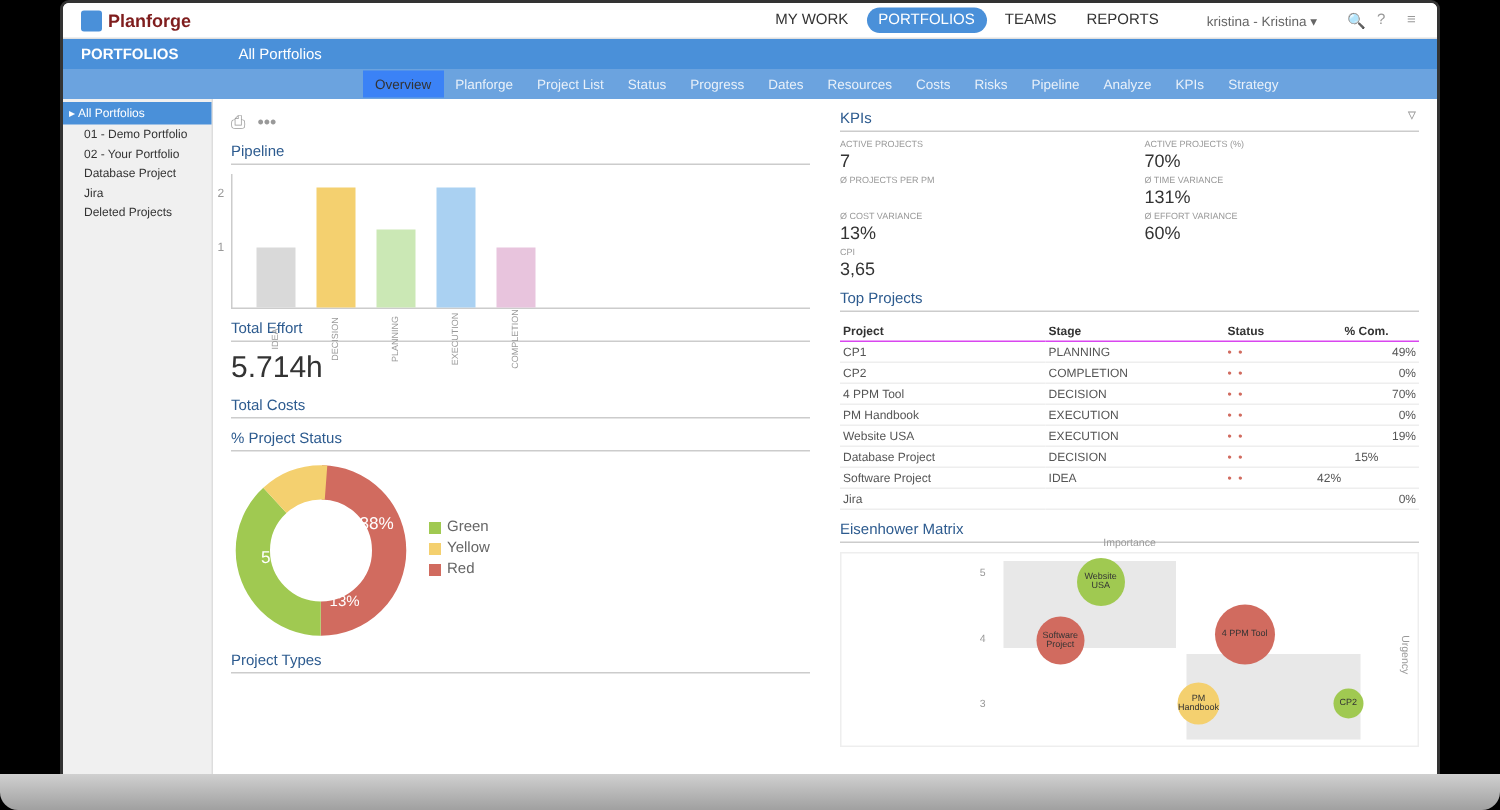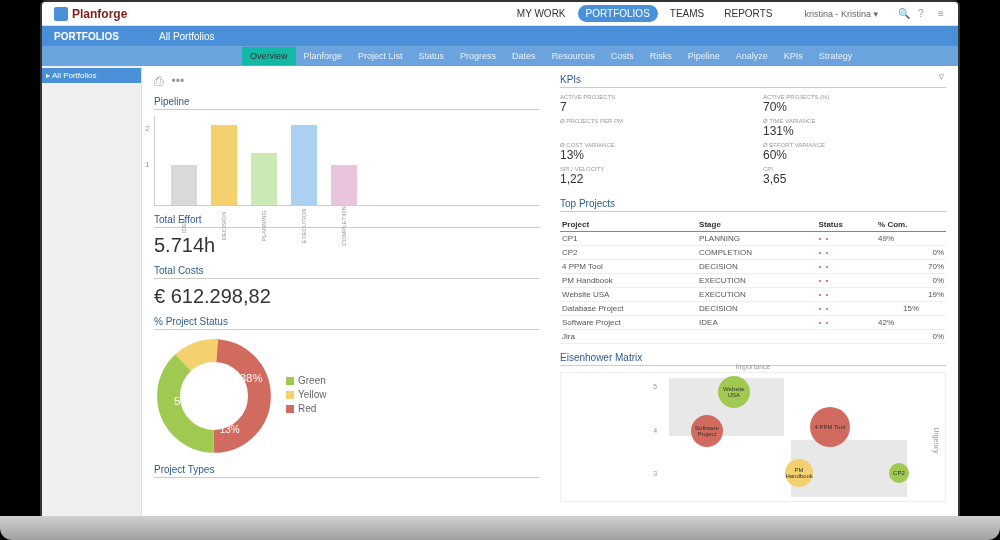--- a/index.html
+++ b/index.html
@@ -18,7 +18,7 @@
 .blueband .section{font-weight:bold;margin-right:40px}
 .tabbar{height:20px;background:#6ba3df;display:flex;align-items:center;padding-left:200px;font-size:9px}
 .tabbar span{padding:4px 8px;color:#e8f0f9;cursor:pointer}
-.tabbar .active{background:#14b8a6;color:#333}
+.tabbar .active{background:#3b82f6;color:#333}
 .body{display:flex;height:calc(100% - 64px)}
 .sidebar{width:100px;background:#f0f0f0;border-right:1px solid #ddd;font-size:8px;padding:2px 0}
 .sidebar .hdr{background:#4a90d9;color:#fff;padding:3px 4px;display:flex;align-items:center}

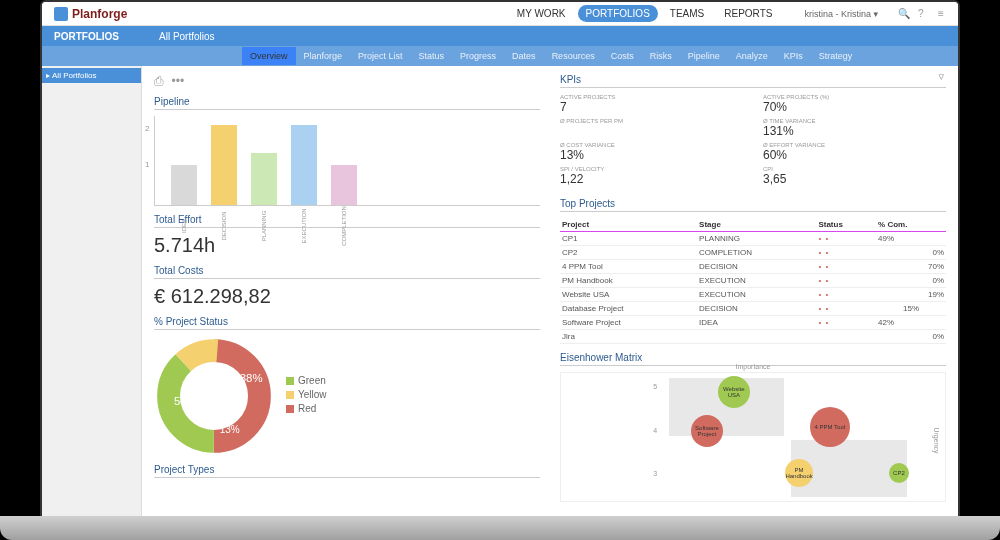--- a/index.html
+++ b/index.html
@@ -97,6 +97,13 @@
       <div class="hdr">
           <span>All Portfolios</span>
         </div>
+      <div id="sideitems">
+          <div class="item">01 - Demo Portfolio</div>
+          <div class="item">02 - Your Portfolio</div>
+          <div class="item">Database Project</div>
+          <div class="item">Jira</div>
+          <div class="item">Deleted Projects</div>
+        </div>
     </div>
     <div class="main">
       <div class="col">

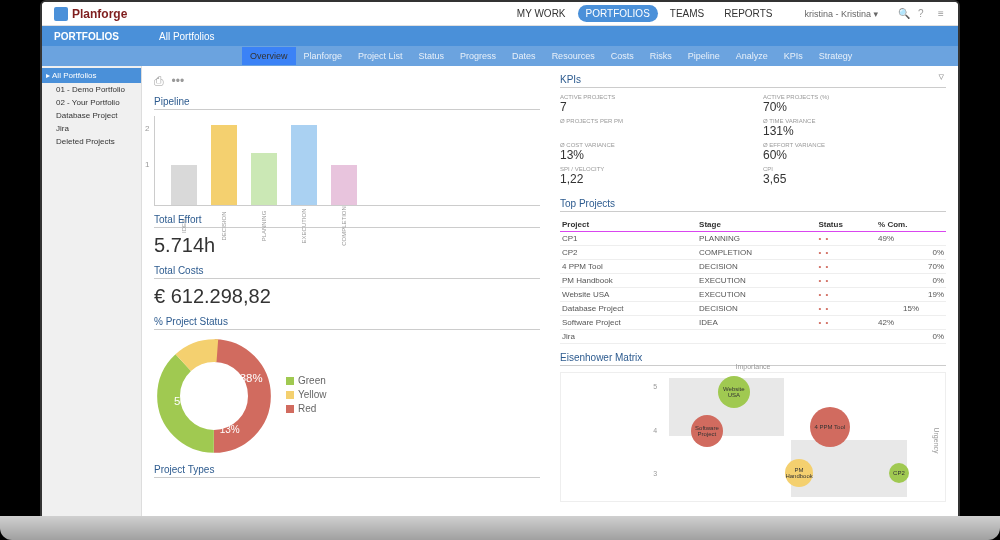--- a/index.html
+++ b/index.html
@@ -178,10 +178,6 @@
               <div class="val">60%</div>
             </div>
             <div class="kpi">
-              <div class="lbl">SPI / Velocity</div>
-              <div class="val">1,22</div>
-            </div>
-            <div class="kpi">
               <div class="lbl">CPI</div>
               <div class="val">3,65</div>
             </div>

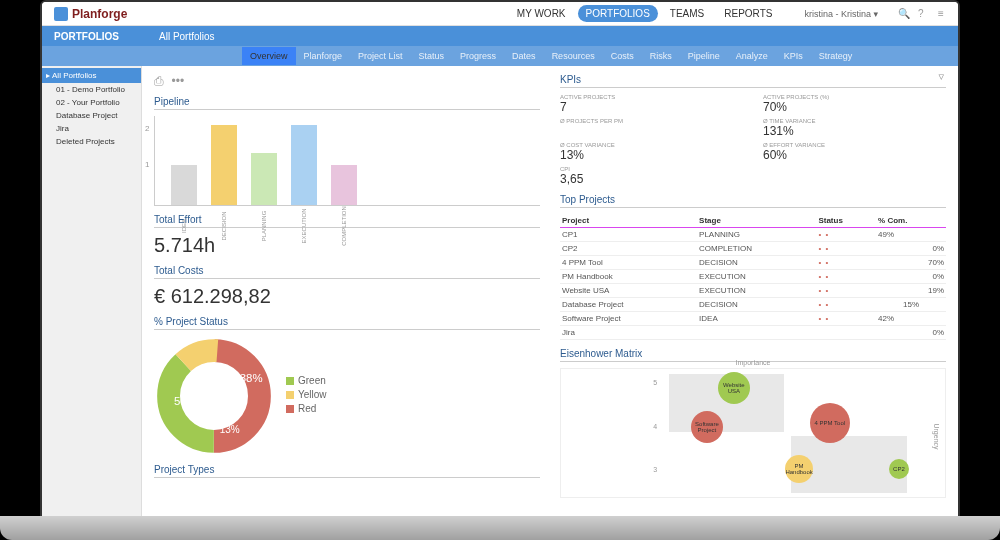--- a/index.html
+++ b/index.html
@@ -193,7 +193,7 @@
             <th>Project</th>
             <th>Stage</th>
             <th>Status</th>
-            <th style="text-align:left">% Com.</th>
+            <th style="text-align:center">% Com.</th>
           </tr>
             </thead>
           <tbody id="projrows">

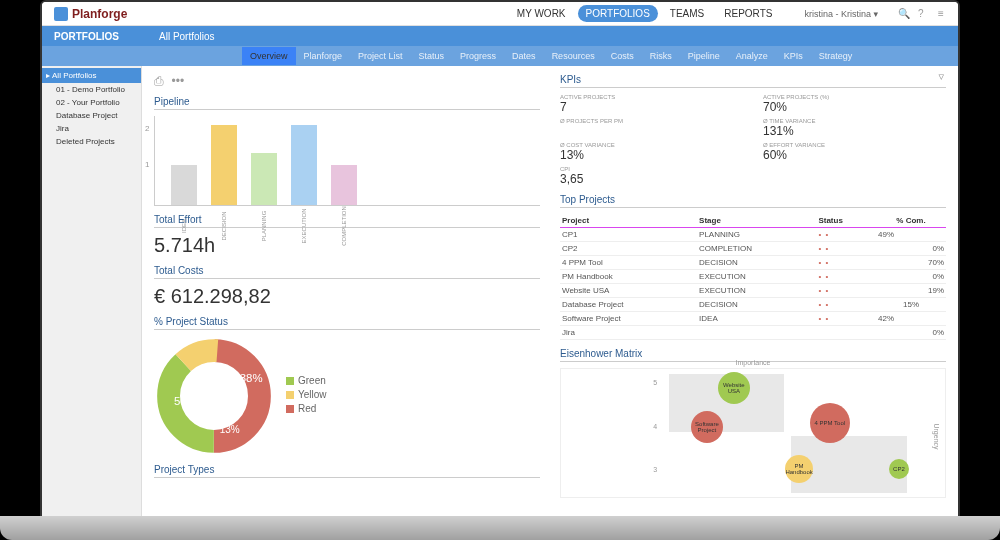--- a/index.html
+++ b/index.html
@@ -201,7 +201,7 @@
                 <td>CP1</td>
                 <td>PLANNING</td>
                 <td class="dots" style="color:#d16b5f">•  •</td>
-                <td style="">49%</td>
+                <td style="text-align:right">49%</td>
               </tr>
               <tr>
                 <td>CP2</td>

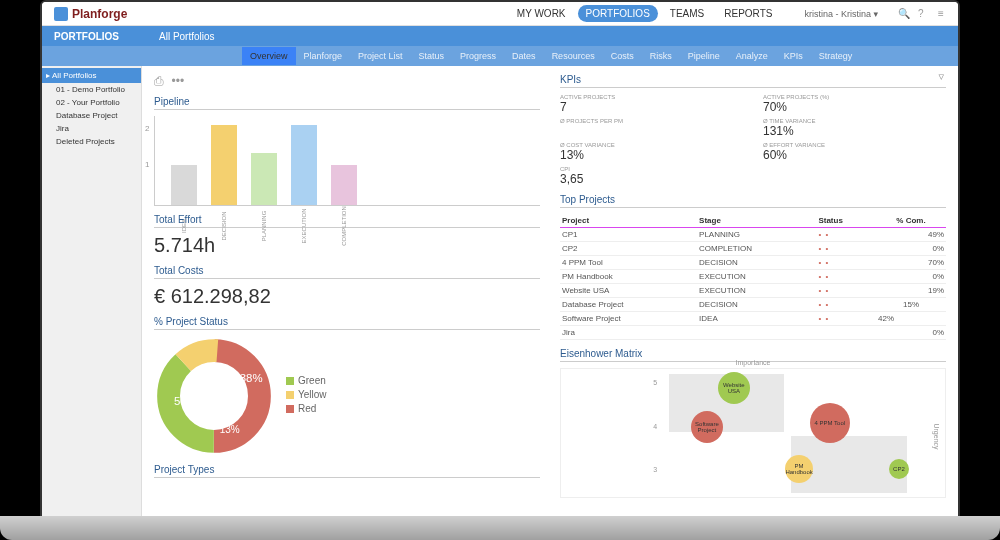--- a/index.html
+++ b/index.html
@@ -132,7 +132,6 @@
         <div class="sectitle">Total Effort</div>
         <div class="bigval">5.714h</div>
         <div class="sectitle">Total Costs</div>
-        <div class="bigval">€ 612.298,82</div>
         <div class="sectitle">% Project Status</div>
         <div class="donut">
           <svg viewBox="0 0 42 42">

